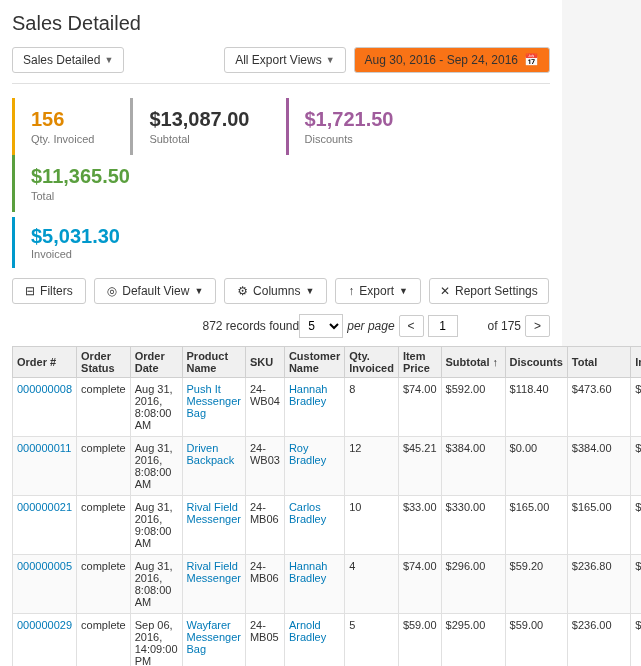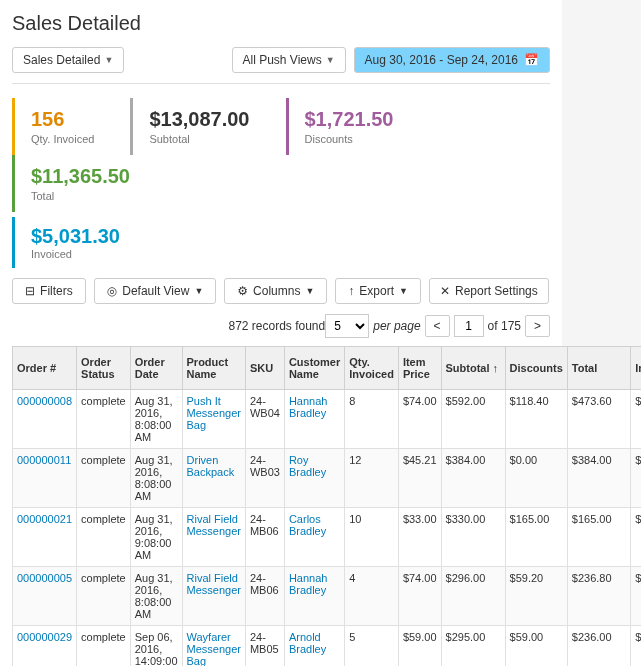--- a/index.html
+++ b/index.html
@@ -61,7 +61,7 @@
     </button>
     <div class="spacer"></div>
     <button class="dropdown-btn">
-      <span>All Push Views</span>
+      <span>All Export Views</span>
       <span class="caret">▼</span>
     </button>
     <button class="date-range-btn">

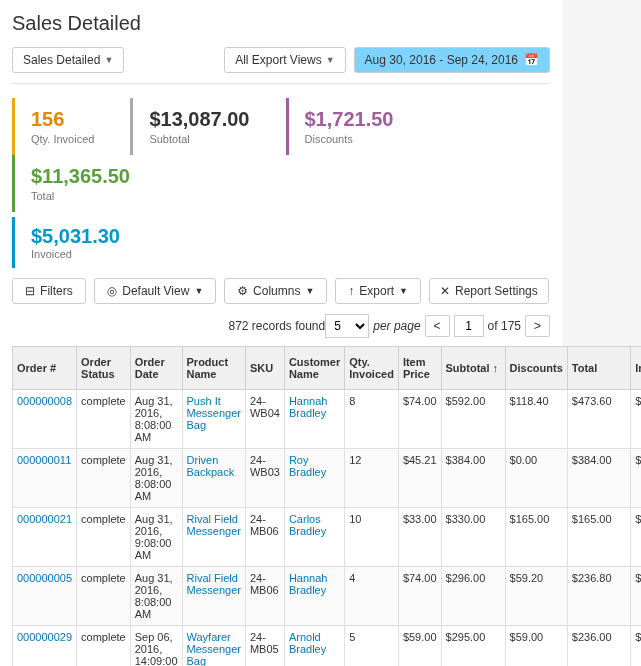--- a/index.html
+++ b/index.html
@@ -10,7 +10,7 @@
     .dropdown-btn { border: 1px solid #ccc; background: #fff; padding: 5px 10px; font-size: 12px; color: #333; cursor: pointer; display: flex; align-items: center; gap: 4px; border-radius: 3px; }
     .dropdown-btn .caret { font-size: 9px; color: #666; }
     .spacer { flex: 1; }
-    .date-range-btn { border: 1px solid #ccc; background: #7dd3fc; padding: 5px 10px; font-size: 12px; color: #333; cursor: pointer; display: flex; align-items: center; gap: 6px; border-radius: 3px; }
+    .date-range-btn { border: 1px solid #ccc; background: #f97316; padding: 5px 10px; font-size: 12px; color: #333; cursor: pointer; display: flex; align-items: center; gap: 6px; border-radius: 3px; }
     .stat-box { padding: 10px 16px; border-left: 3px solid #ccc; margin-right: 20px; }
     .stat-box.yellow { border-left-color: #f0a800; }
     .stat-box.gray { border-left-color: #aaa; }

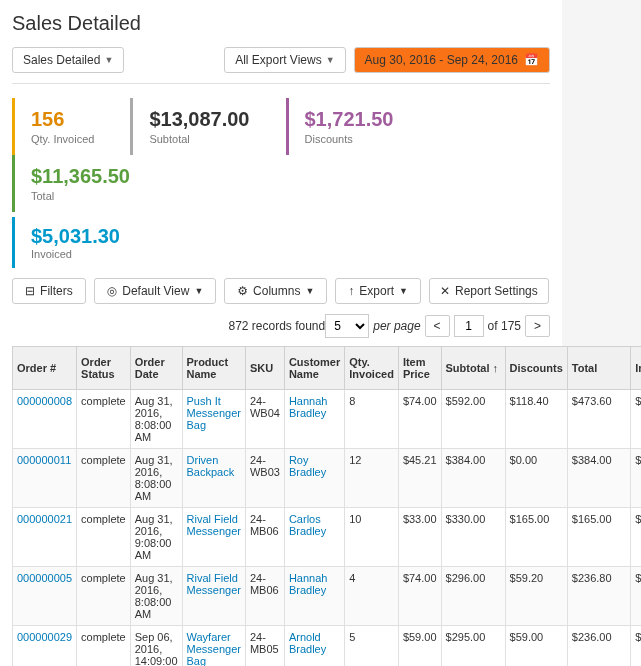--- a/index.html
+++ b/index.html
@@ -37,7 +37,7 @@
     .per-page-label { font-size: 12px; color: #333; font-style: italic; }
     .page-nav-btn { border: 1px solid #ccc; background: #fff; padding: 3px 8px; font-size: 12px; cursor: pointer; color: #333; border-radius: 2px; }
     .page-input { border: 1px solid #ccc; width: 30px; padding: 3px 4px; font-size: 12px; text-align: center; }
-    .of-pages { font-size: 12px; color: #333; }
+    .of-pages { font-size: 12px; color: #333; margin-left: 26px; }
     table { width: 100%; border-collapse: collapse; font-size: 11px; }
     thead th { background: #f0f0f0; border: 1px solid #d0d0d0; padding: 9px 4px; text-align: left; font-weight: bold; color: #333; font-size: 11px; cursor: pointer; }
     tbody td { border: 1px solid #e0e0e0; padding: 5px 4px; vertical-align: top; color: #333; }

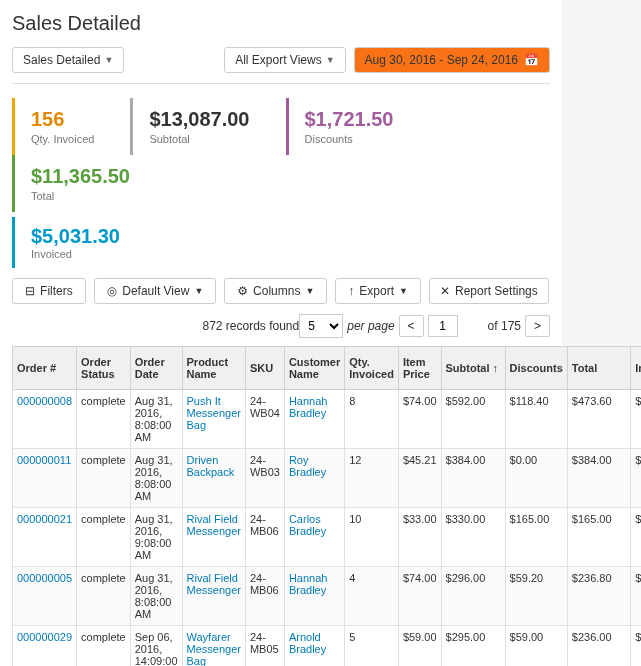--- a/index.html
+++ b/index.html
@@ -39,7 +39,7 @@
     .page-input { border: 1px solid #ccc; width: 30px; padding: 3px 4px; font-size: 12px; text-align: center; }
     .of-pages { font-size: 12px; color: #333; margin-left: 26px; }
     table { width: 100%; border-collapse: collapse; font-size: 11px; }
-    thead th { background: #f0f0f0; border: 1px solid #d0d0d0; padding: 9px 4px; text-align: left; font-weight: bold; color: #333; font-size: 11px; cursor: pointer; }
+    thead th { background: #f0f0f0; border: 1px solid #d0d0d0; padding: 3px 4px; text-align: left; font-weight: bold; color: #333; font-size: 11px; cursor: pointer; }
     tbody td { border: 1px solid #e0e0e0; padding: 5px 4px; vertical-align: top; color: #333; }
     tbody tr:nth-child(even) { background: #fafafa; }
     tbody tr:nth-child(odd) { background: #fff; }

